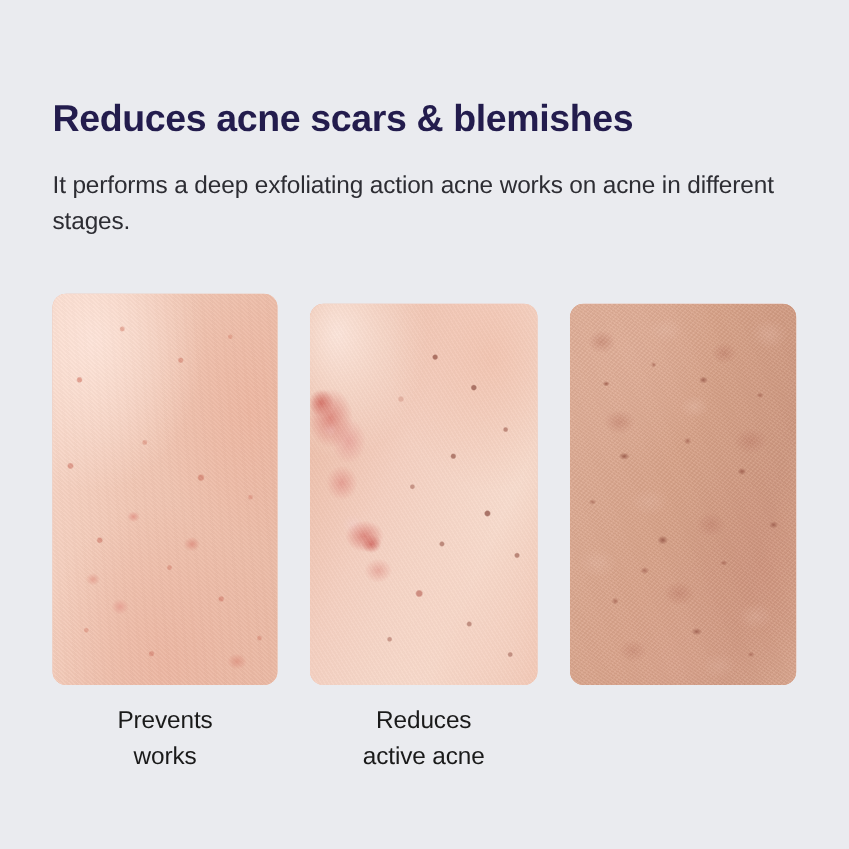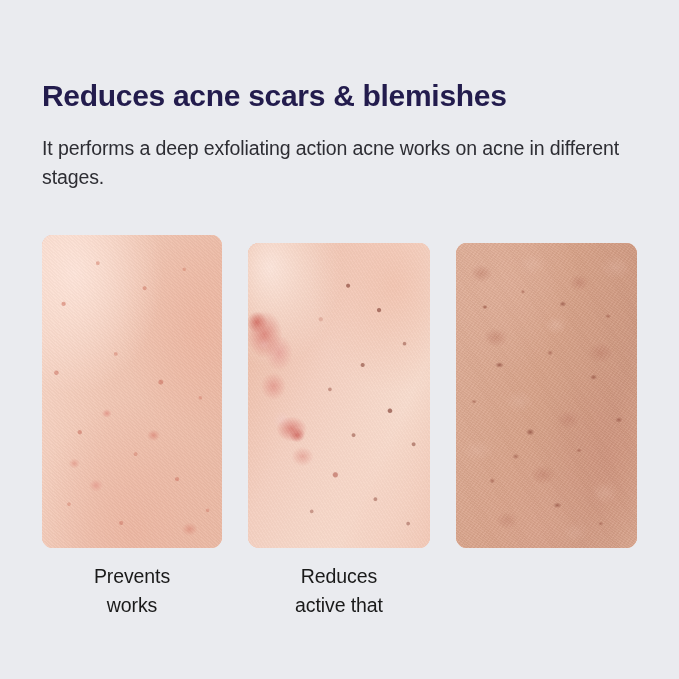--- a/index.html
+++ b/index.html
@@ -267,7 +267,7 @@
 
     <div class="caption caption-2">
       <span class="cap-line">Reduces</span>
-      <span class="cap-line">active that</span>
+      <span class="cap-line">active acne</span>
     </div>
 
 

